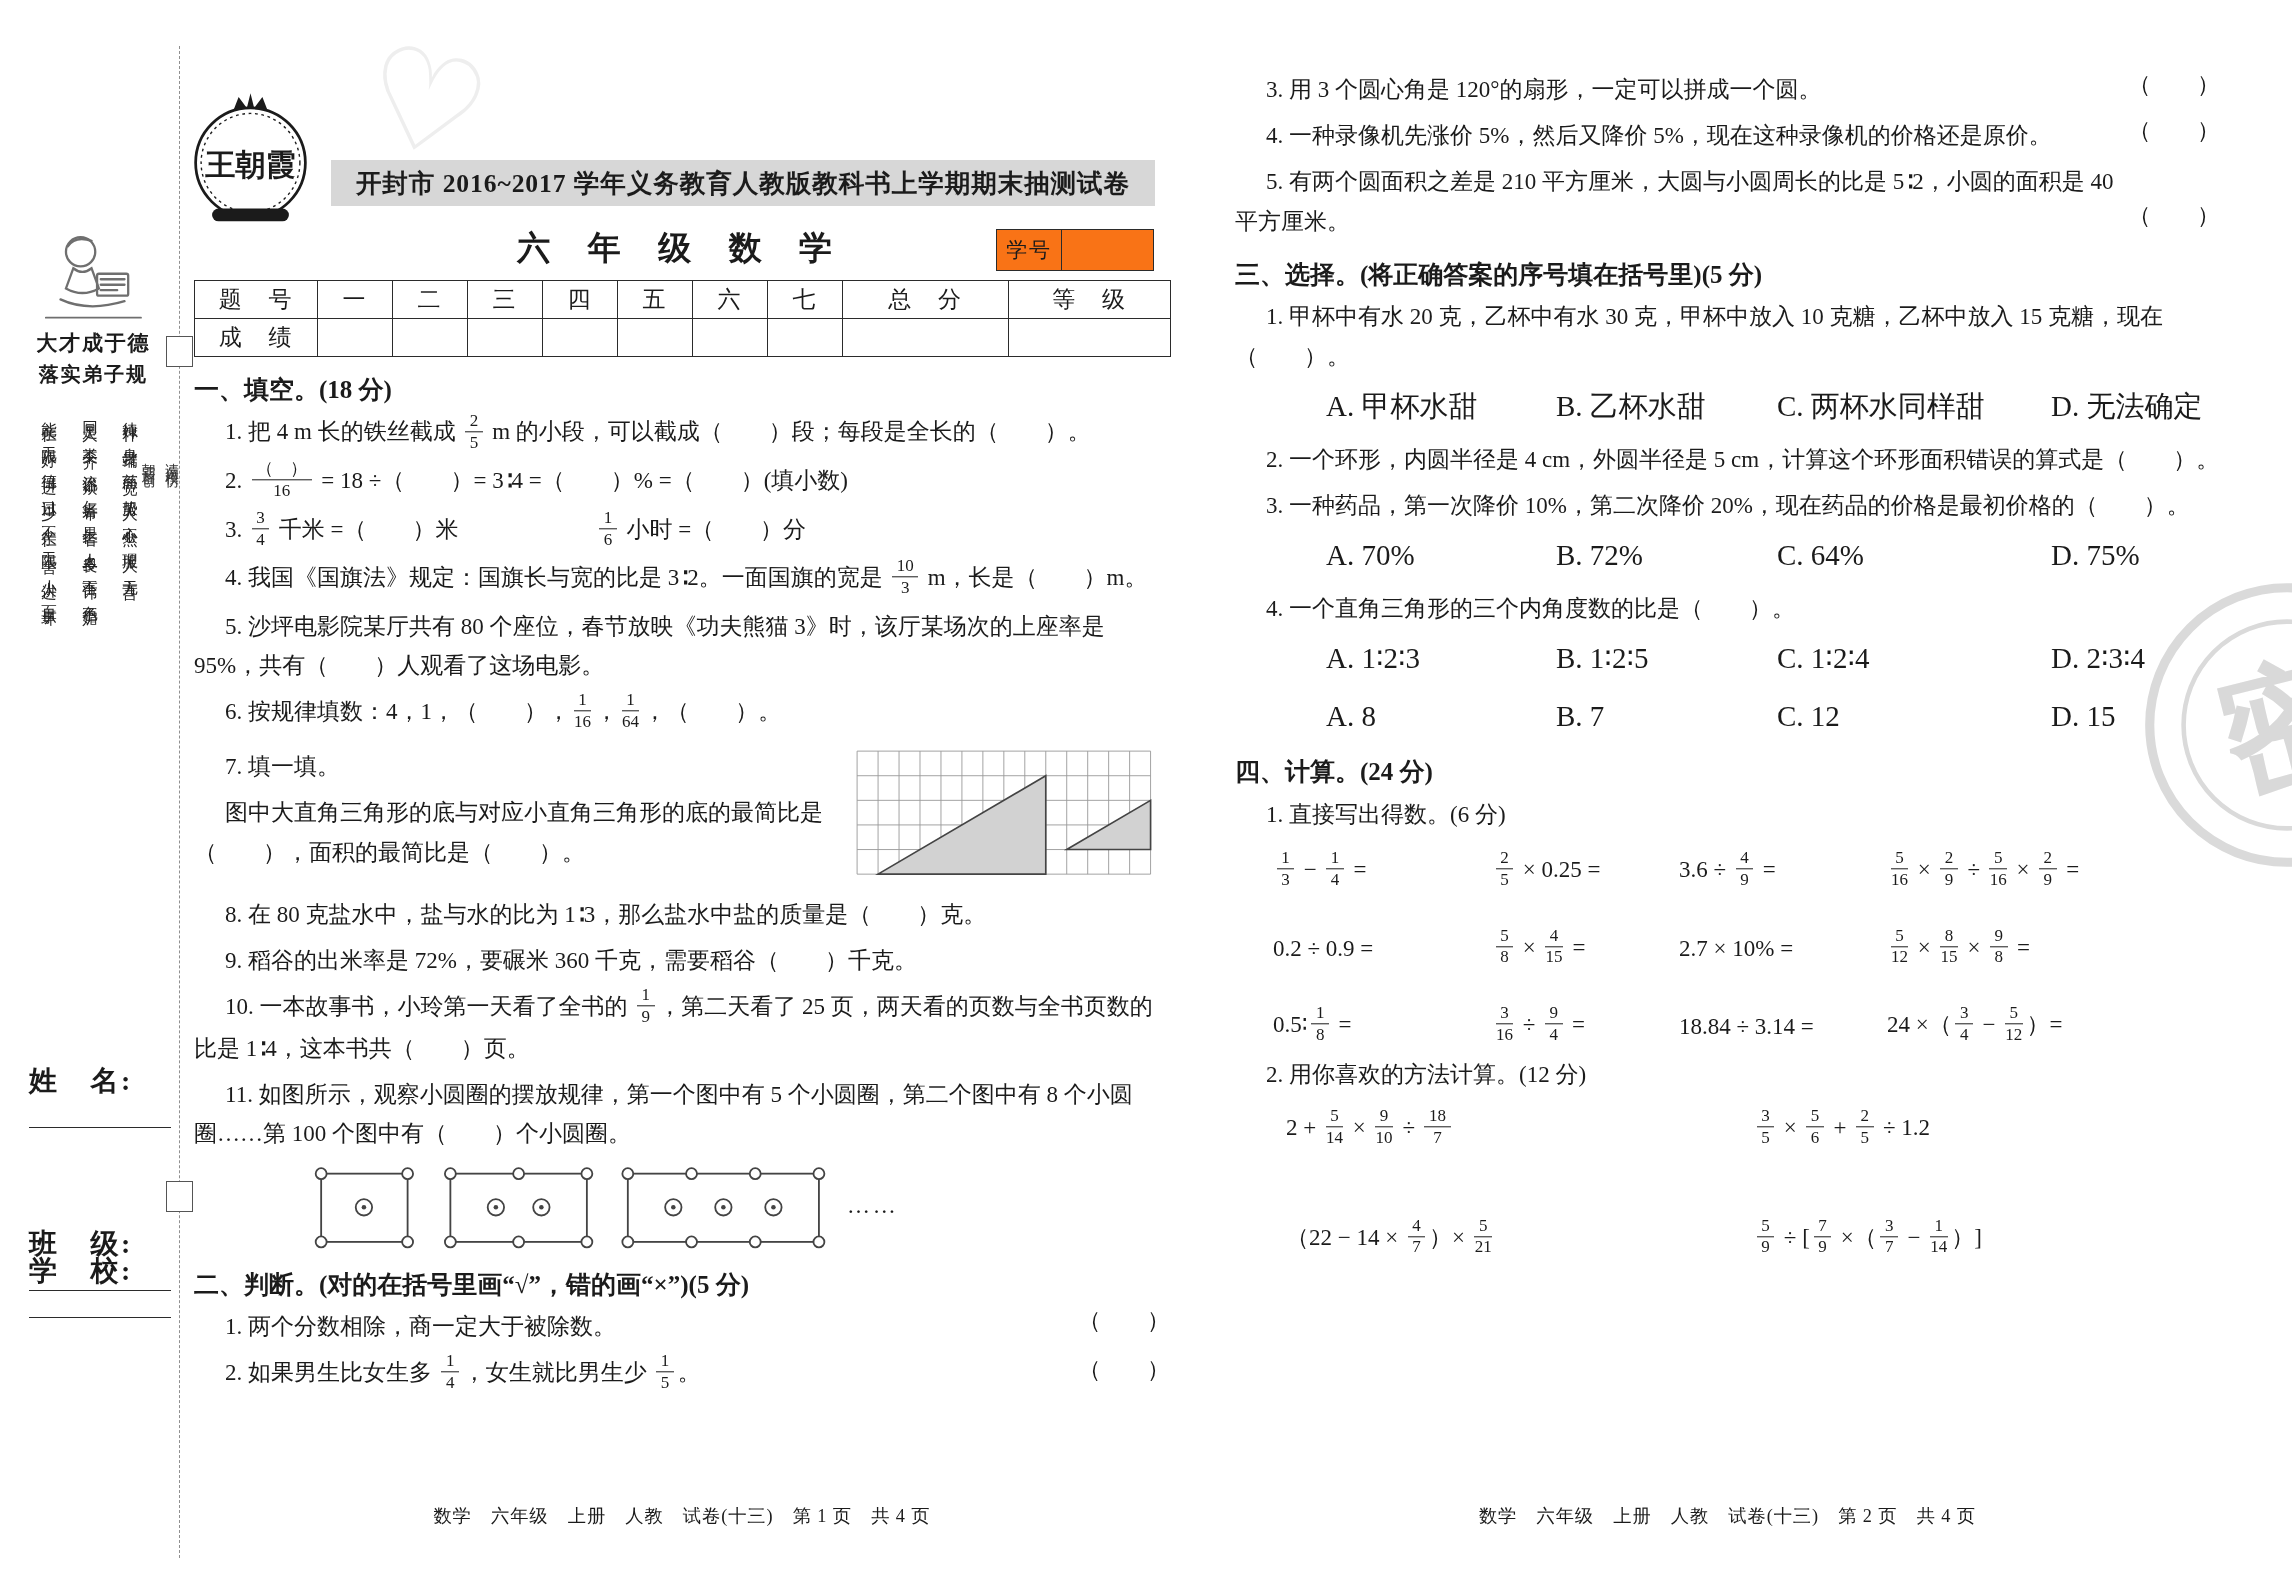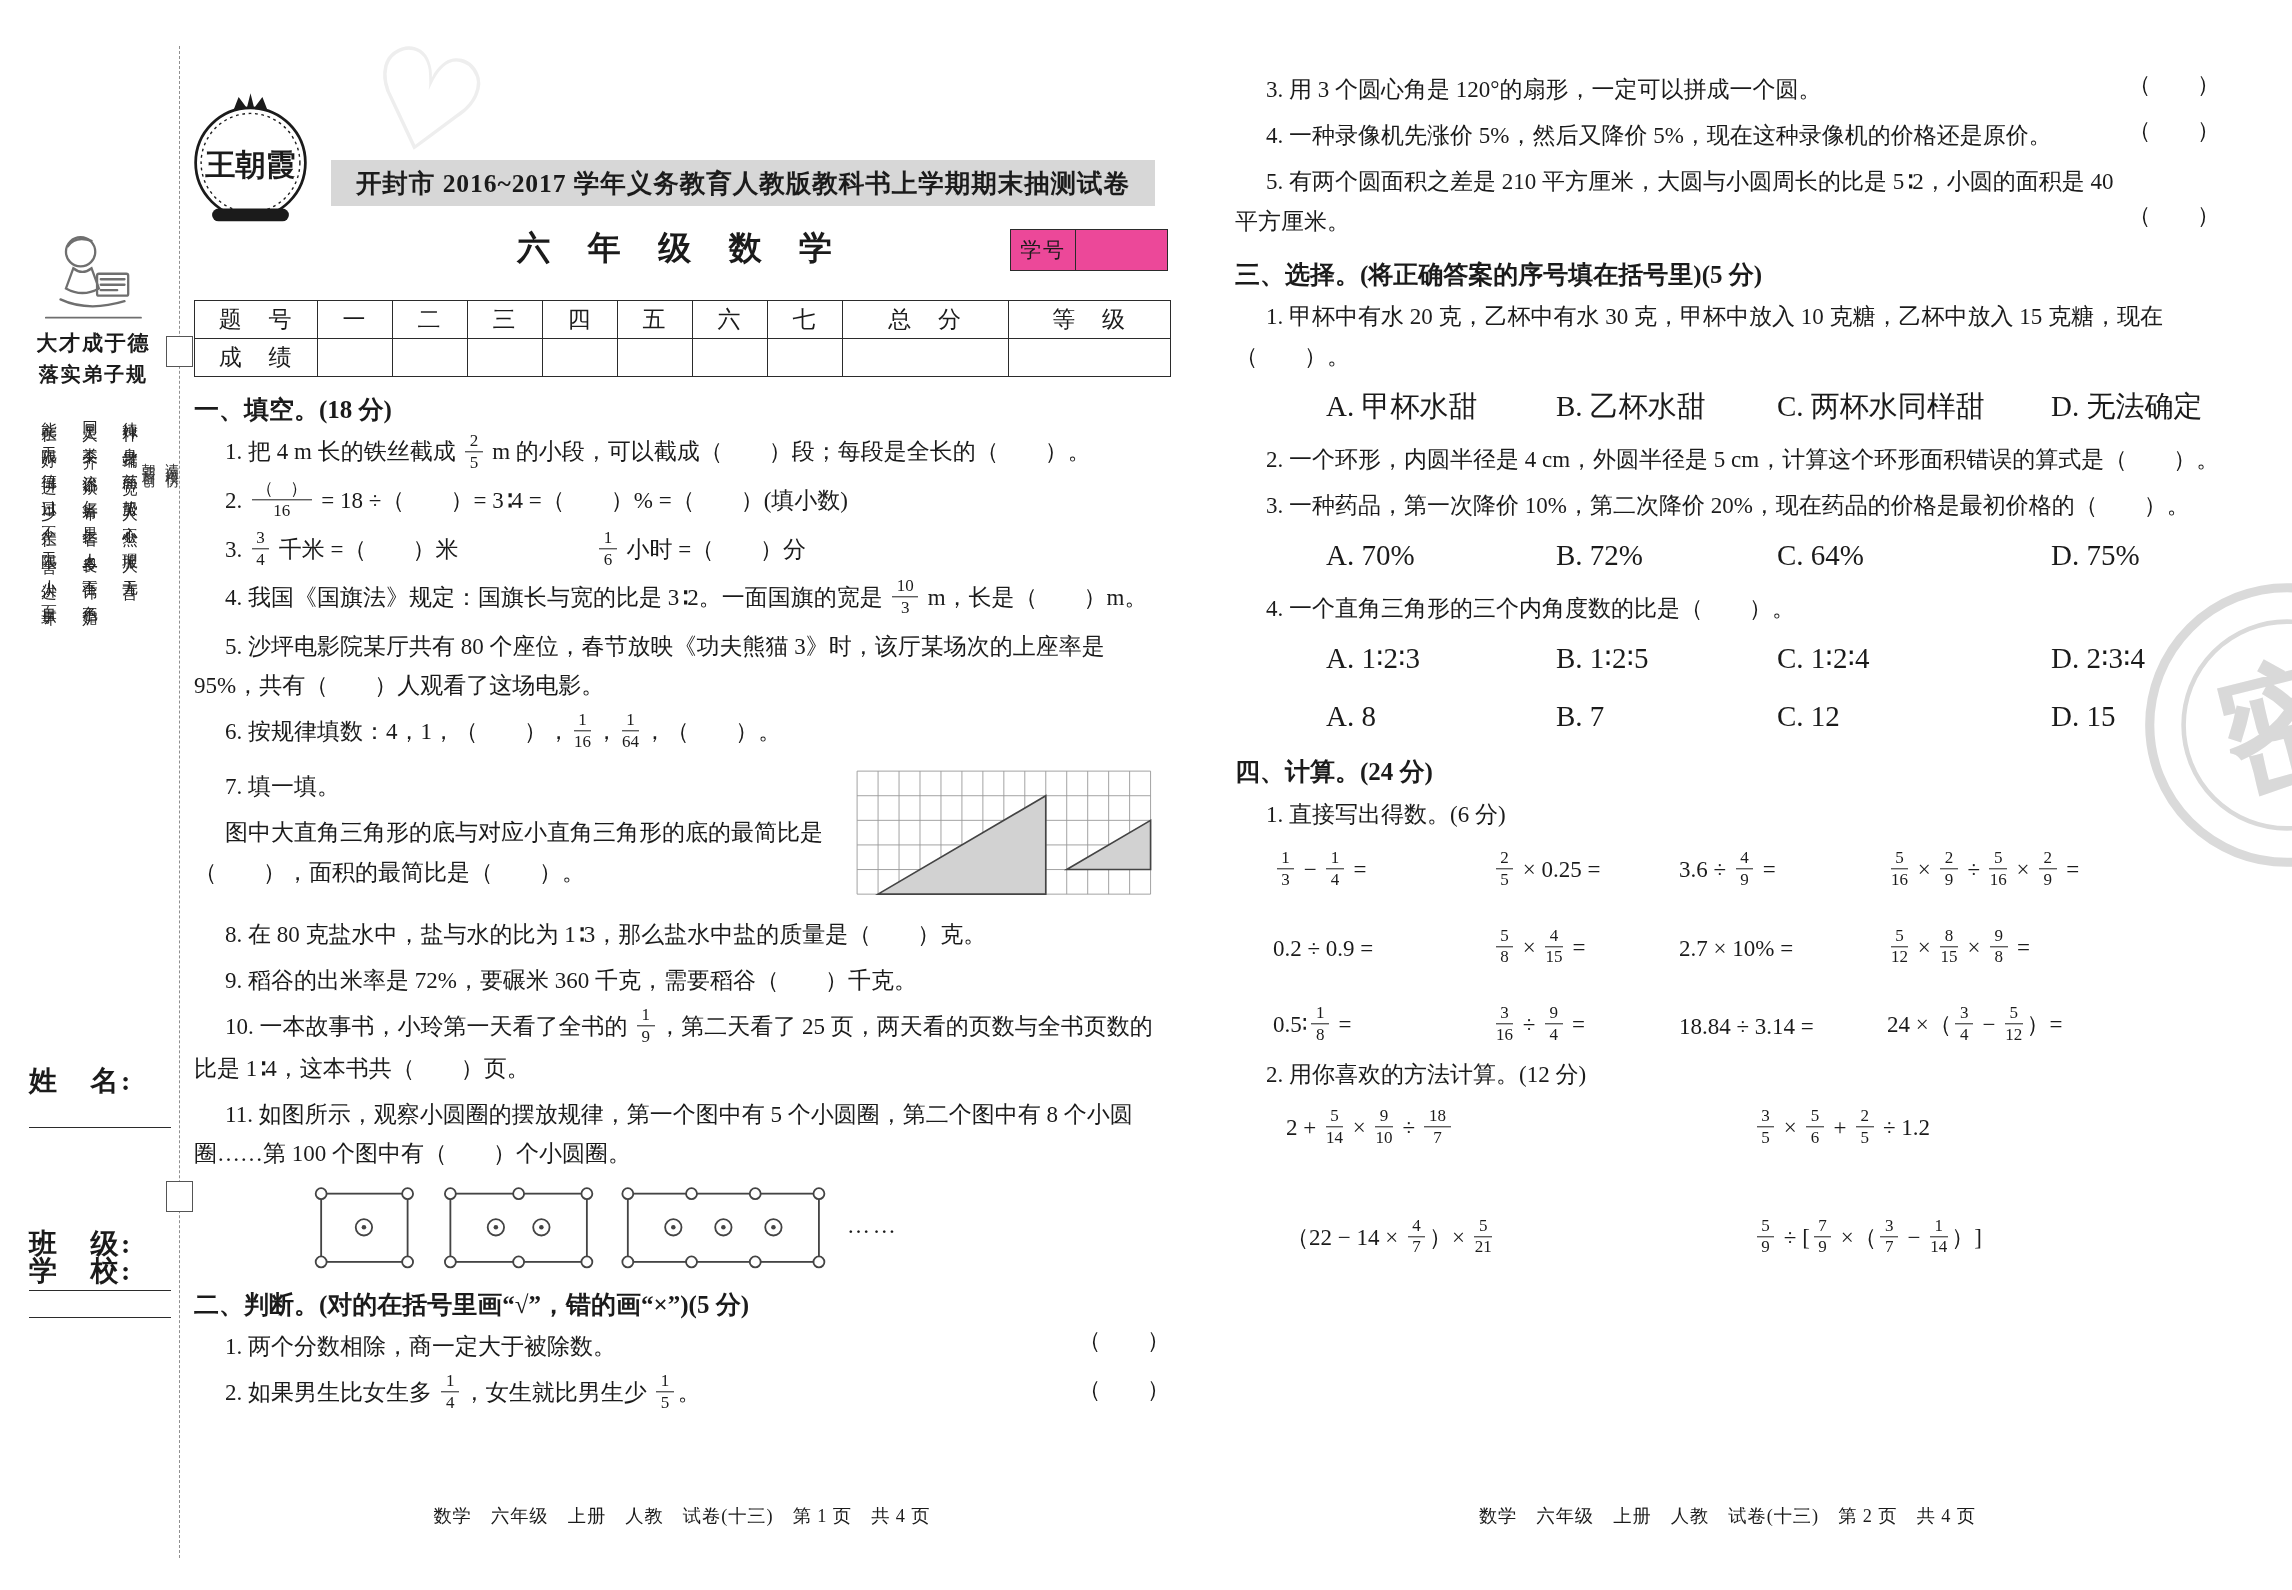--- a/index.html
+++ b/index.html
@@ -41,7 +41,7 @@
               display:flex;align-items:center;justify-content:center;font-size:25.6px;font-weight:bold;letter-spacing:0.9px}
   #subject-row{position:relative;height:51px;margin-top:3.7px;text-align:center}
   #subject-title{font-size:33px;font-weight:bold;letter-spacing:14.6px}
-  #student-no{position:absolute;right:2px;top:3.7px;display:flex;border:1.8px solid #2b2b2b;height:42px;background:#ec4899}
+  #student-no{position:absolute;right:16px;top:3.7px;display:flex;border:1.8px solid #2b2b2b;height:42px;background:#f97316}
   #student-no-label{display:flex;align-items:center;padding:0 9.1px;font-size:21px;letter-spacing:1.8px;border-right:1.8px solid #2b2b2b}
   #student-no-box{width:91px}
   #score-table{width:100%;border-collapse:collapse;margin-top:23px;table-layout:fixed}

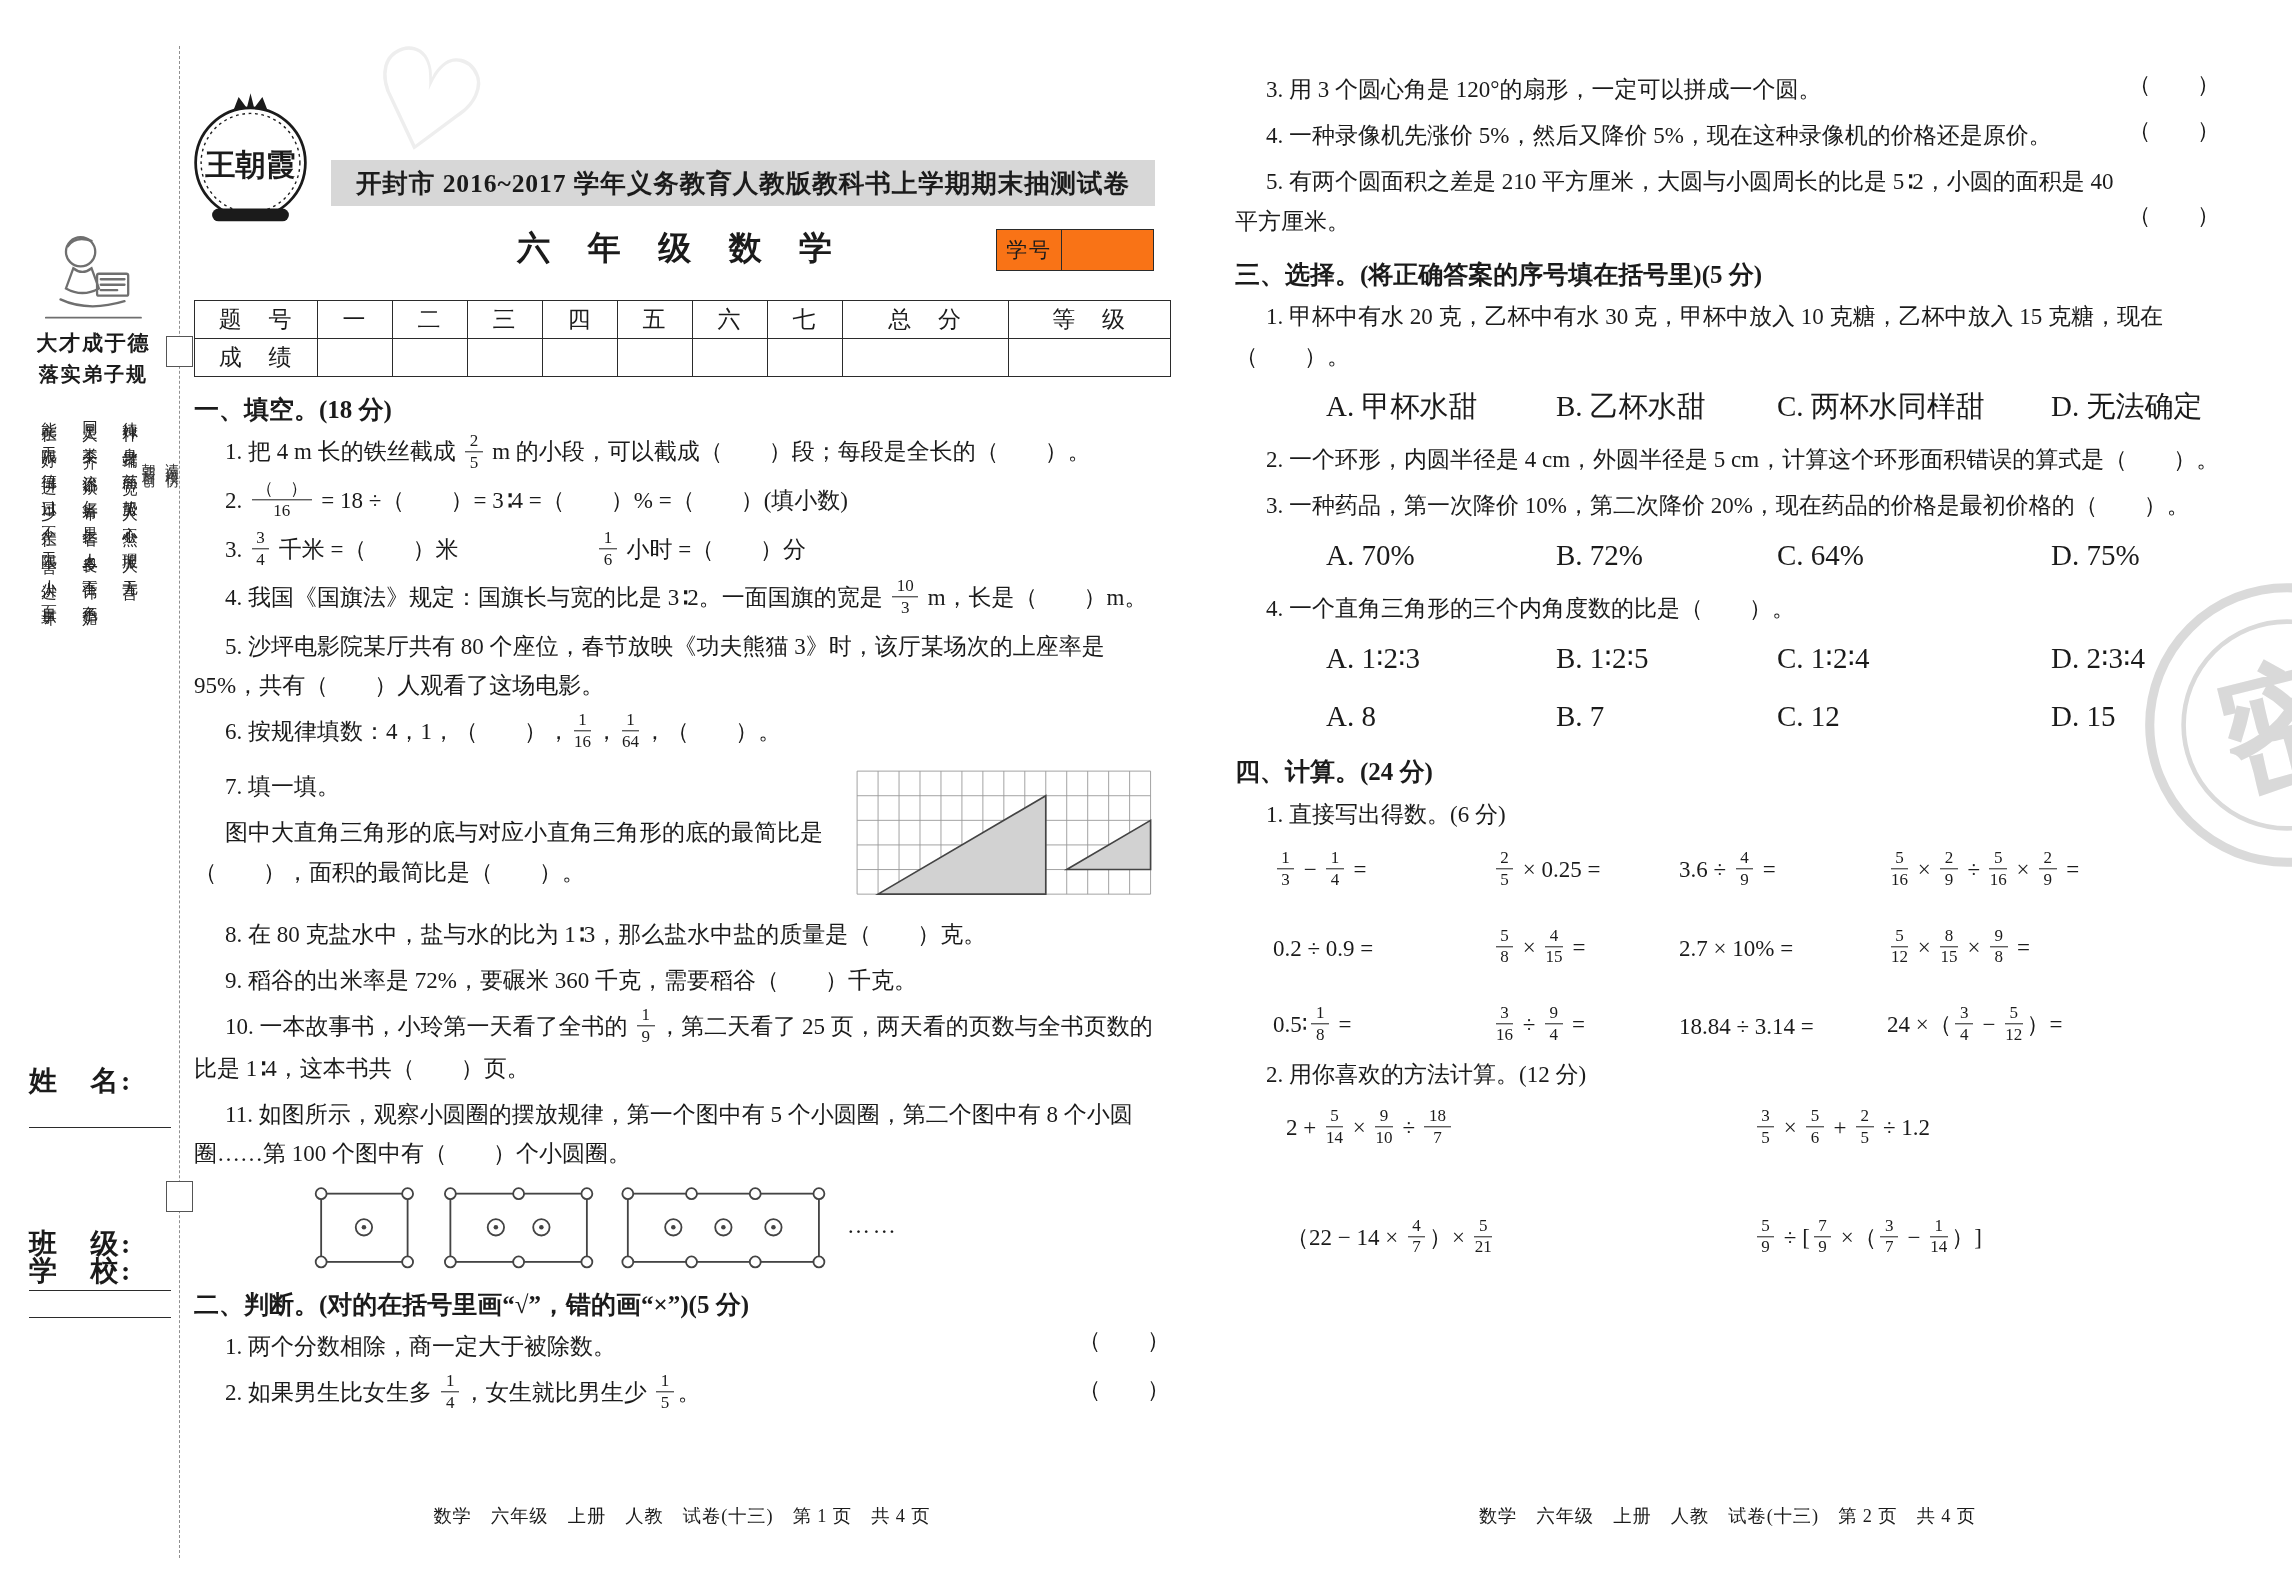--- a/index.html
+++ b/index.html
@@ -44,7 +44,7 @@
   #student-no{position:absolute;right:16px;top:3.7px;display:flex;border:1.8px solid #2b2b2b;height:42px;background:#f97316}
   #student-no-label{display:flex;align-items:center;padding:0 9.1px;font-size:21px;letter-spacing:1.8px;border-right:1.8px solid #2b2b2b}
   #student-no-box{width:91px}
-  #score-table{width:100%;border-collapse:collapse;margin-top:23px;table-layout:fixed}
+  #score-table{width:100%;border-collapse:collapse;margin-top:3px;table-layout:fixed}
   #score-table td{border:1.8px solid #2b2b2b;height:38px;text-align:center;font-size:23px;letter-spacing:1.8px}
 
   

